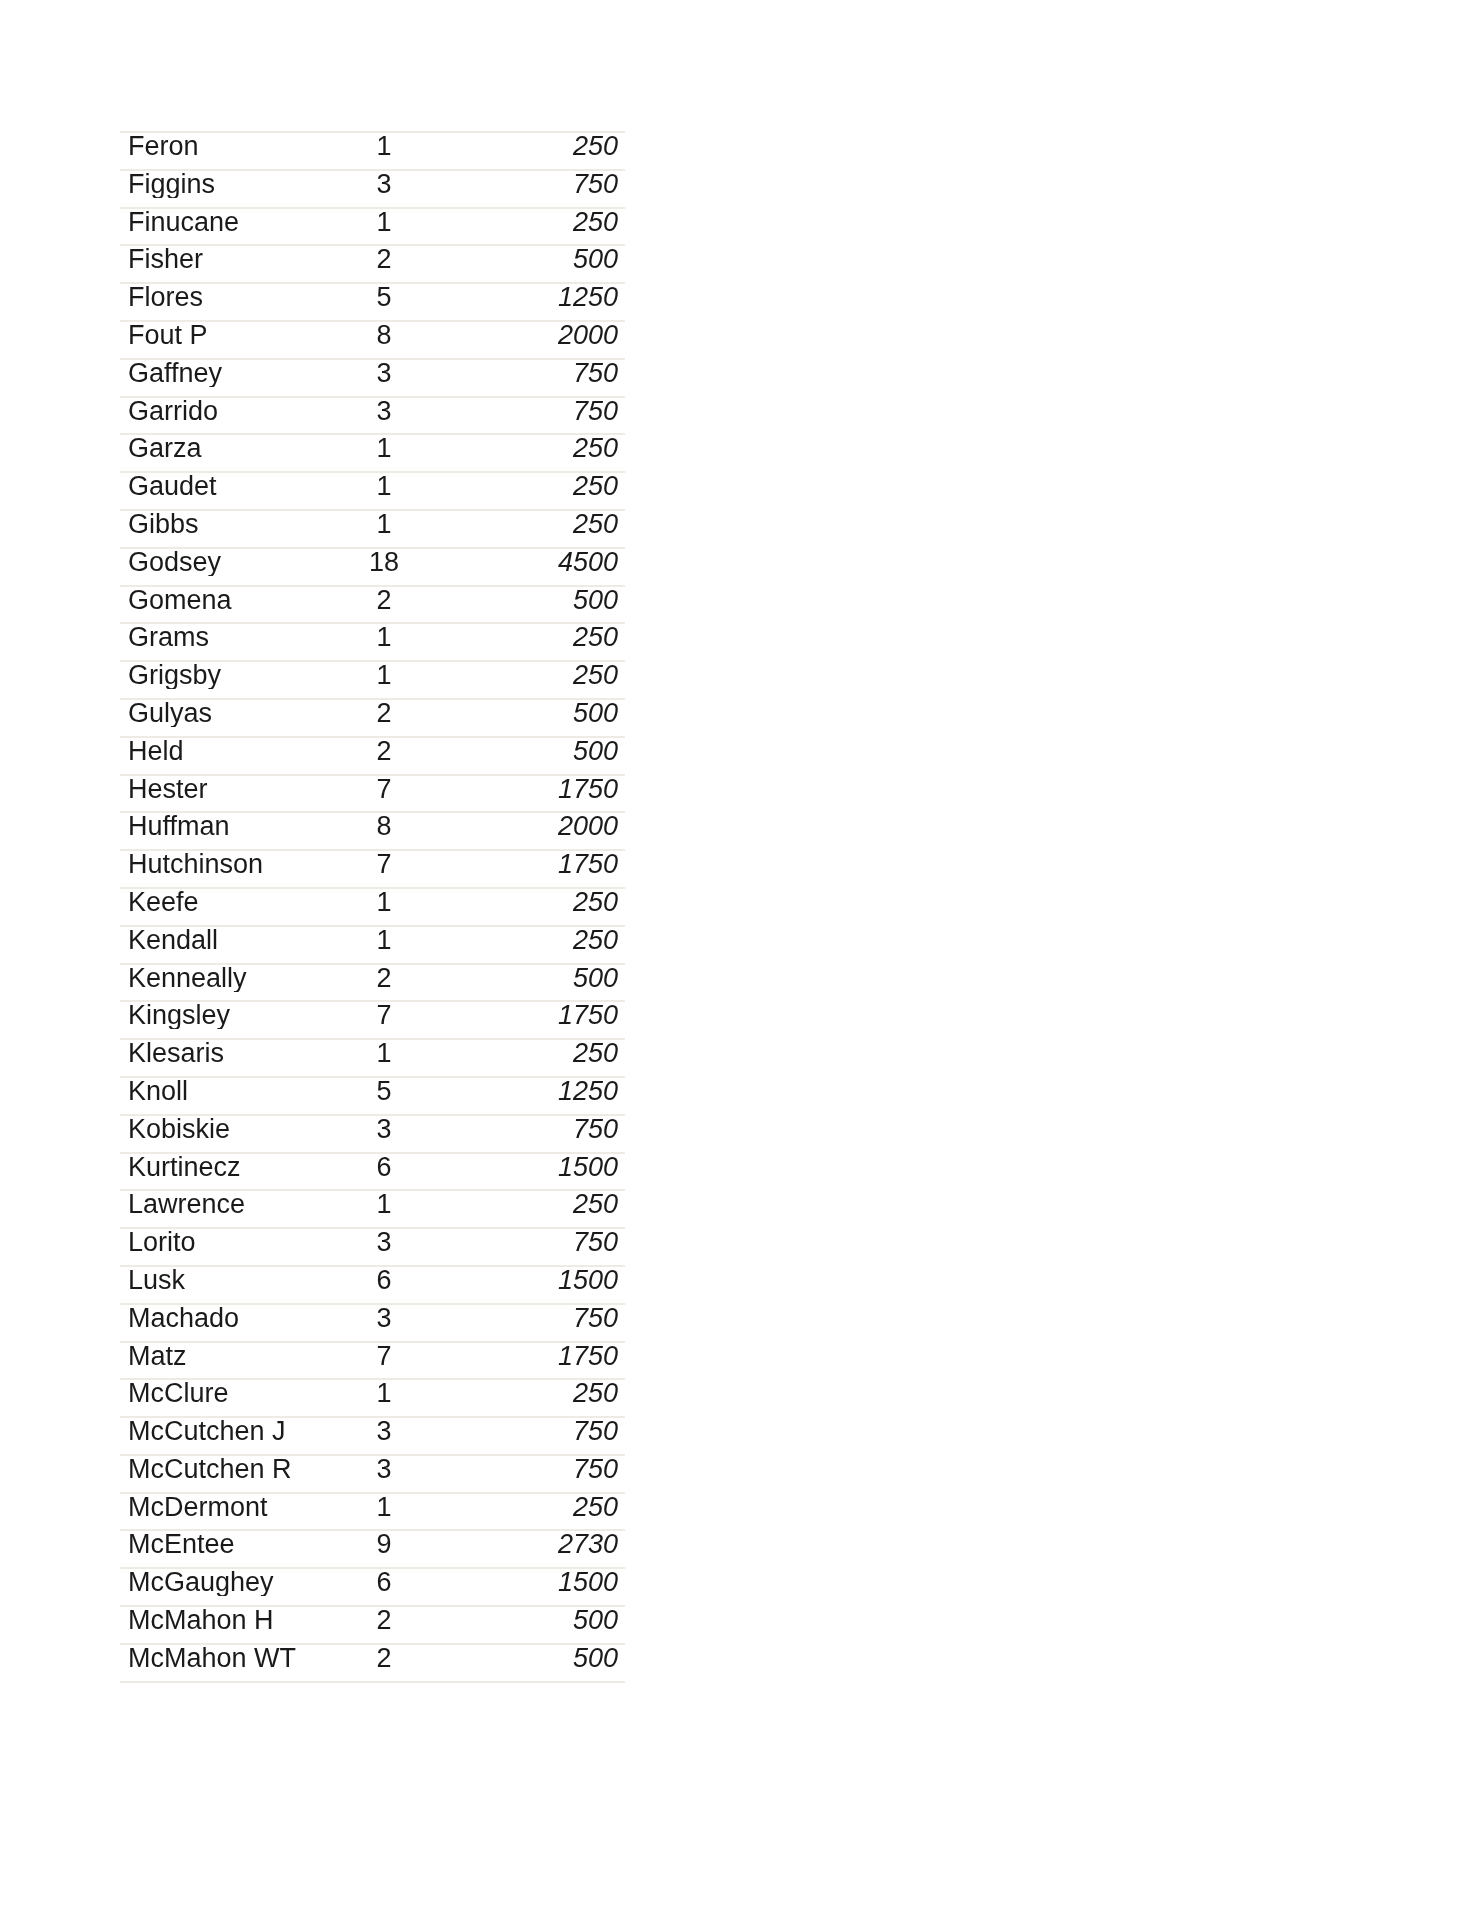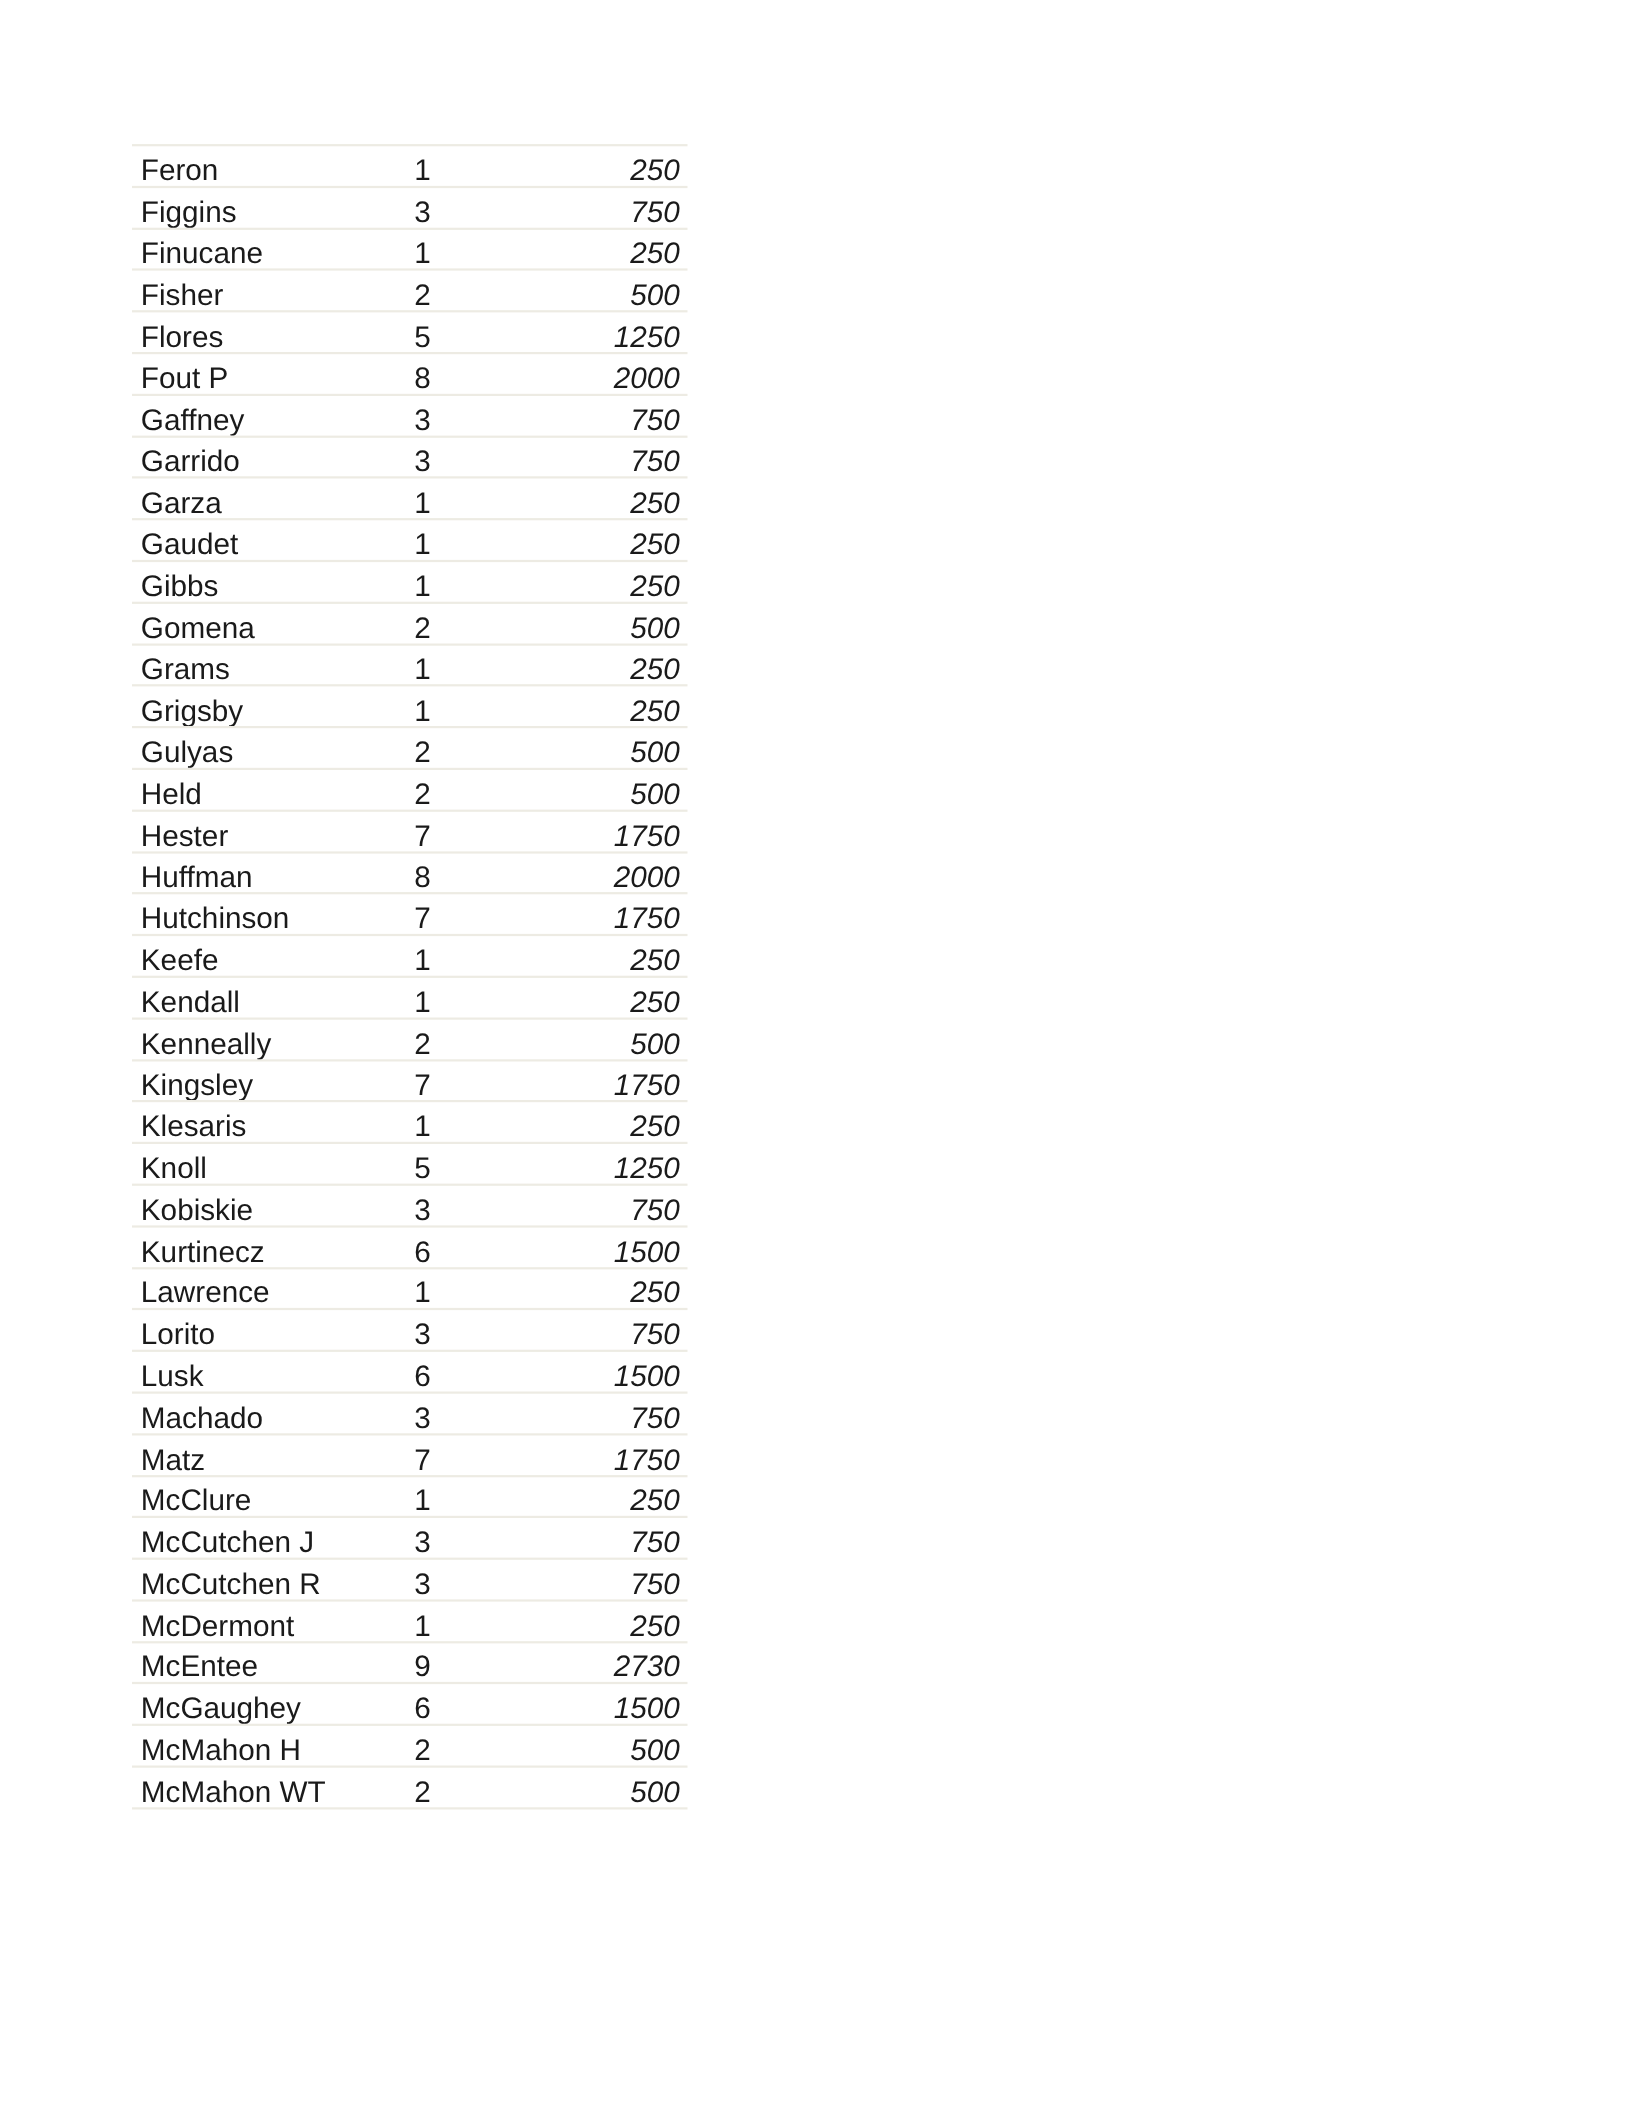--- a/index.html
+++ b/index.html
@@ -31,7 +31,7 @@
   }
   .row {
     display: flex;
-    align-items: flex-end;
+    align-items: flex-start;
     height: 37.8px;
     border-bottom: 2px solid var(--line);
     font-size: 27px;

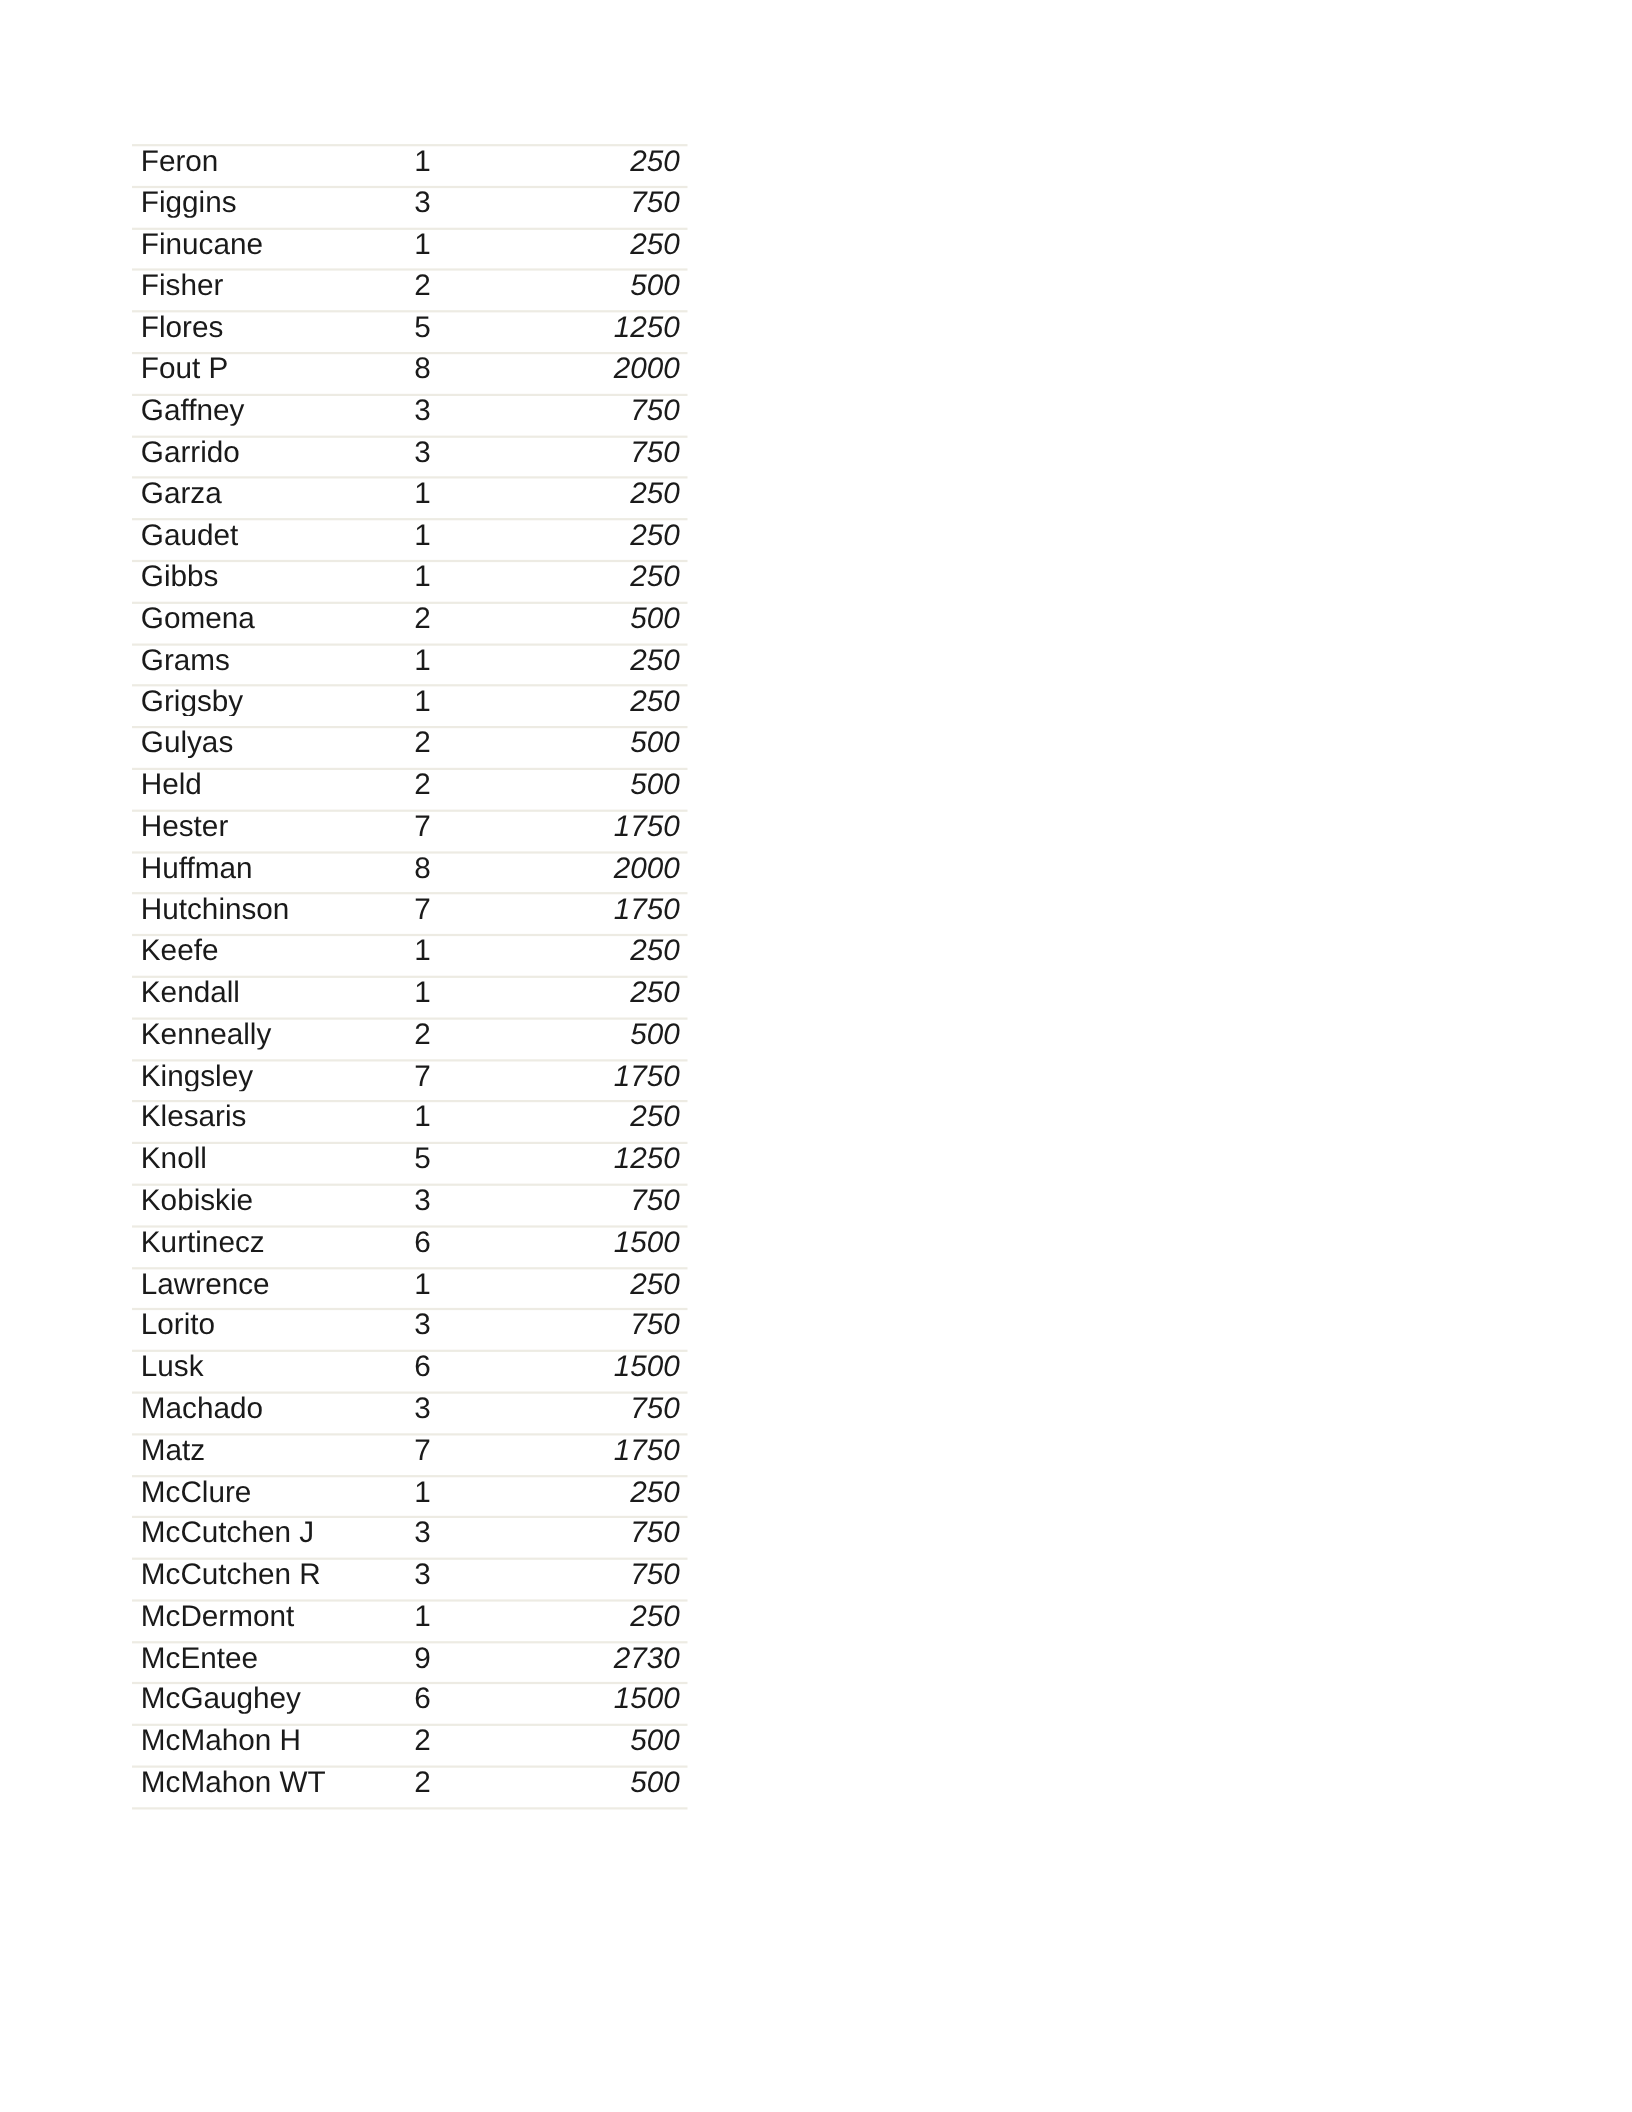--- a/index.html
+++ b/index.html
@@ -126,6 +126,11 @@
     <div class="cell-amount">250</div>
   </div>
 
+  <div class="row">
+    <div class="cell-name">Godsey</div>
+    <div class="cell-count">18</div>
+    <div class="cell-amount">4500</div>
+  </div>
 
   <div class="row">
     <div class="cell-name">Gomena</div>

